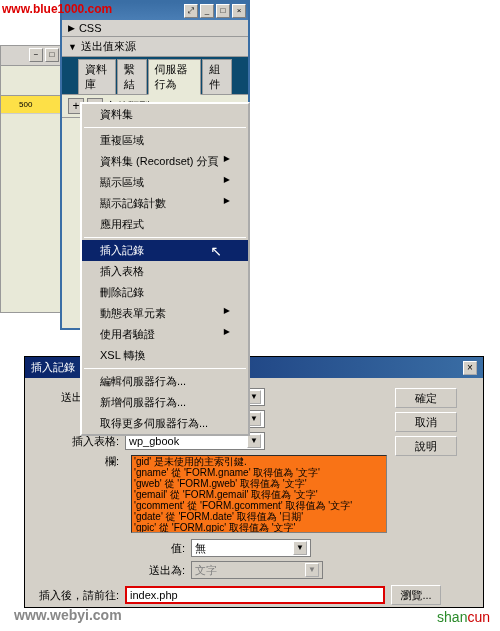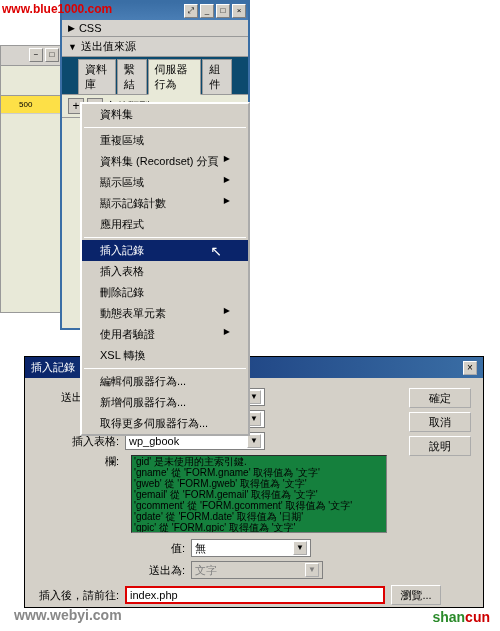--- a/index.html
+++ b/index.html
@@ -49,7 +49,7 @@
 .drop-btn { width: 14px; height: 14px; background: #d4d0c8; border: 1px outset #fff; text-align: center; font-size: 8px; line-height: 12px; }
 .listbox { margin-left: 96px; width: 256px; height: 78px; background: #15803d; border: 1px inset #808080; font-size: 10px; overflow: hidden; line-height: 11px; }
 .listbox div { padding: 0 2px; white-space: nowrap; }
-.dlg-btns { position: absolute; right: 12px; top: 10px; display: flex; flex-direction: column; gap: 4px; }
+.dlg-btns { position: absolute; right: 26px; top: 10px; display: flex; flex-direction: column; gap: 4px; }
 .dlg-btn { width: 62px; height: 20px; background: #d4d0c8; border: 1px outset #fff; font-size: 11px; }
 .red-input { border: 2px solid #d00 !important; }
 .disabled-input { background: #d4d0c8 !important; color: #808080; }

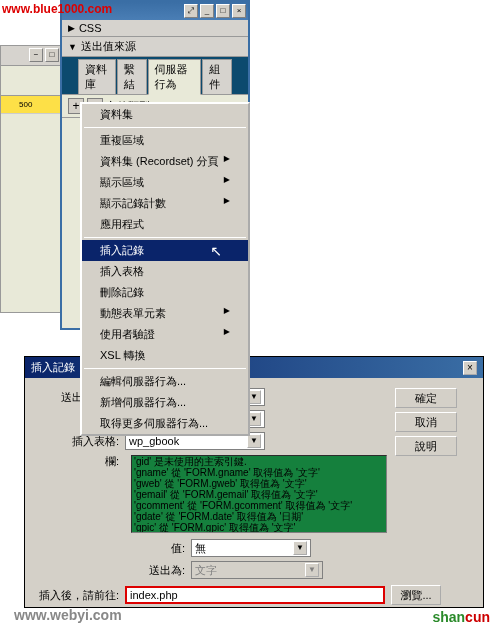--- a/index.html
+++ b/index.html
@@ -47,7 +47,7 @@
 .form-input, .form-select { height: 18px; border: 1px solid #808080; background: #fff; font-size: 11px; padding: 0 3px; }
 .form-select { width: 140px; display: flex; justify-content: space-between; align-items: center; }
 .drop-btn { width: 14px; height: 14px; background: #d4d0c8; border: 1px outset #fff; text-align: center; font-size: 8px; line-height: 12px; }
-.listbox { margin-left: 96px; width: 256px; height: 78px; background: #15803d; border: 1px inset #808080; font-size: 10px; overflow: hidden; line-height: 11px; }
+.listbox { margin-left: 96px; width: 256px; height: 78px; background: #f97316; border: 1px inset #808080; font-size: 10px; overflow: hidden; line-height: 11px; }
 .listbox div { padding: 0 2px; white-space: nowrap; }
 .dlg-btns { position: absolute; right: 26px; top: 10px; display: flex; flex-direction: column; gap: 4px; }
 .dlg-btn { width: 62px; height: 20px; background: #d4d0c8; border: 1px outset #fff; font-size: 11px; }

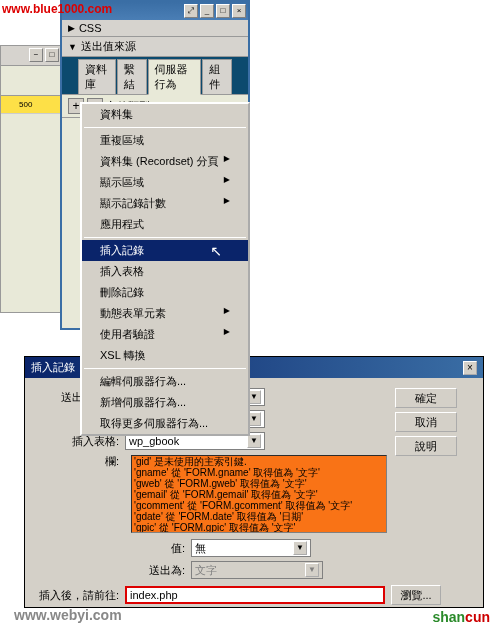--- a/index.html
+++ b/index.html
@@ -32,7 +32,7 @@
 
 .url1 { position: absolute; left: 2px; top: 2px; color: #d00; font-size: 12px; font-weight: bold; z-index: 20; }
 .url2 { position: absolute; left: 14px; bottom: 8px; color: #888; font-size: 14px; font-weight: bold; }
-.logo { position: absolute; right: 10px; bottom: 6px; font-size: 14px; font-weight: bold; text-align: right; }
+.logo { position: absolute; right: 10px; bottom: 6px; font-size: 14px; font-weight: normal; text-align: right; }
 .logo .g { color: #2a8a2a; } .logo .r { color: #c00; }
 
 .red-arrow { position: absolute; left: 212px; top: 322px; width: 28px; height: 28px; }

